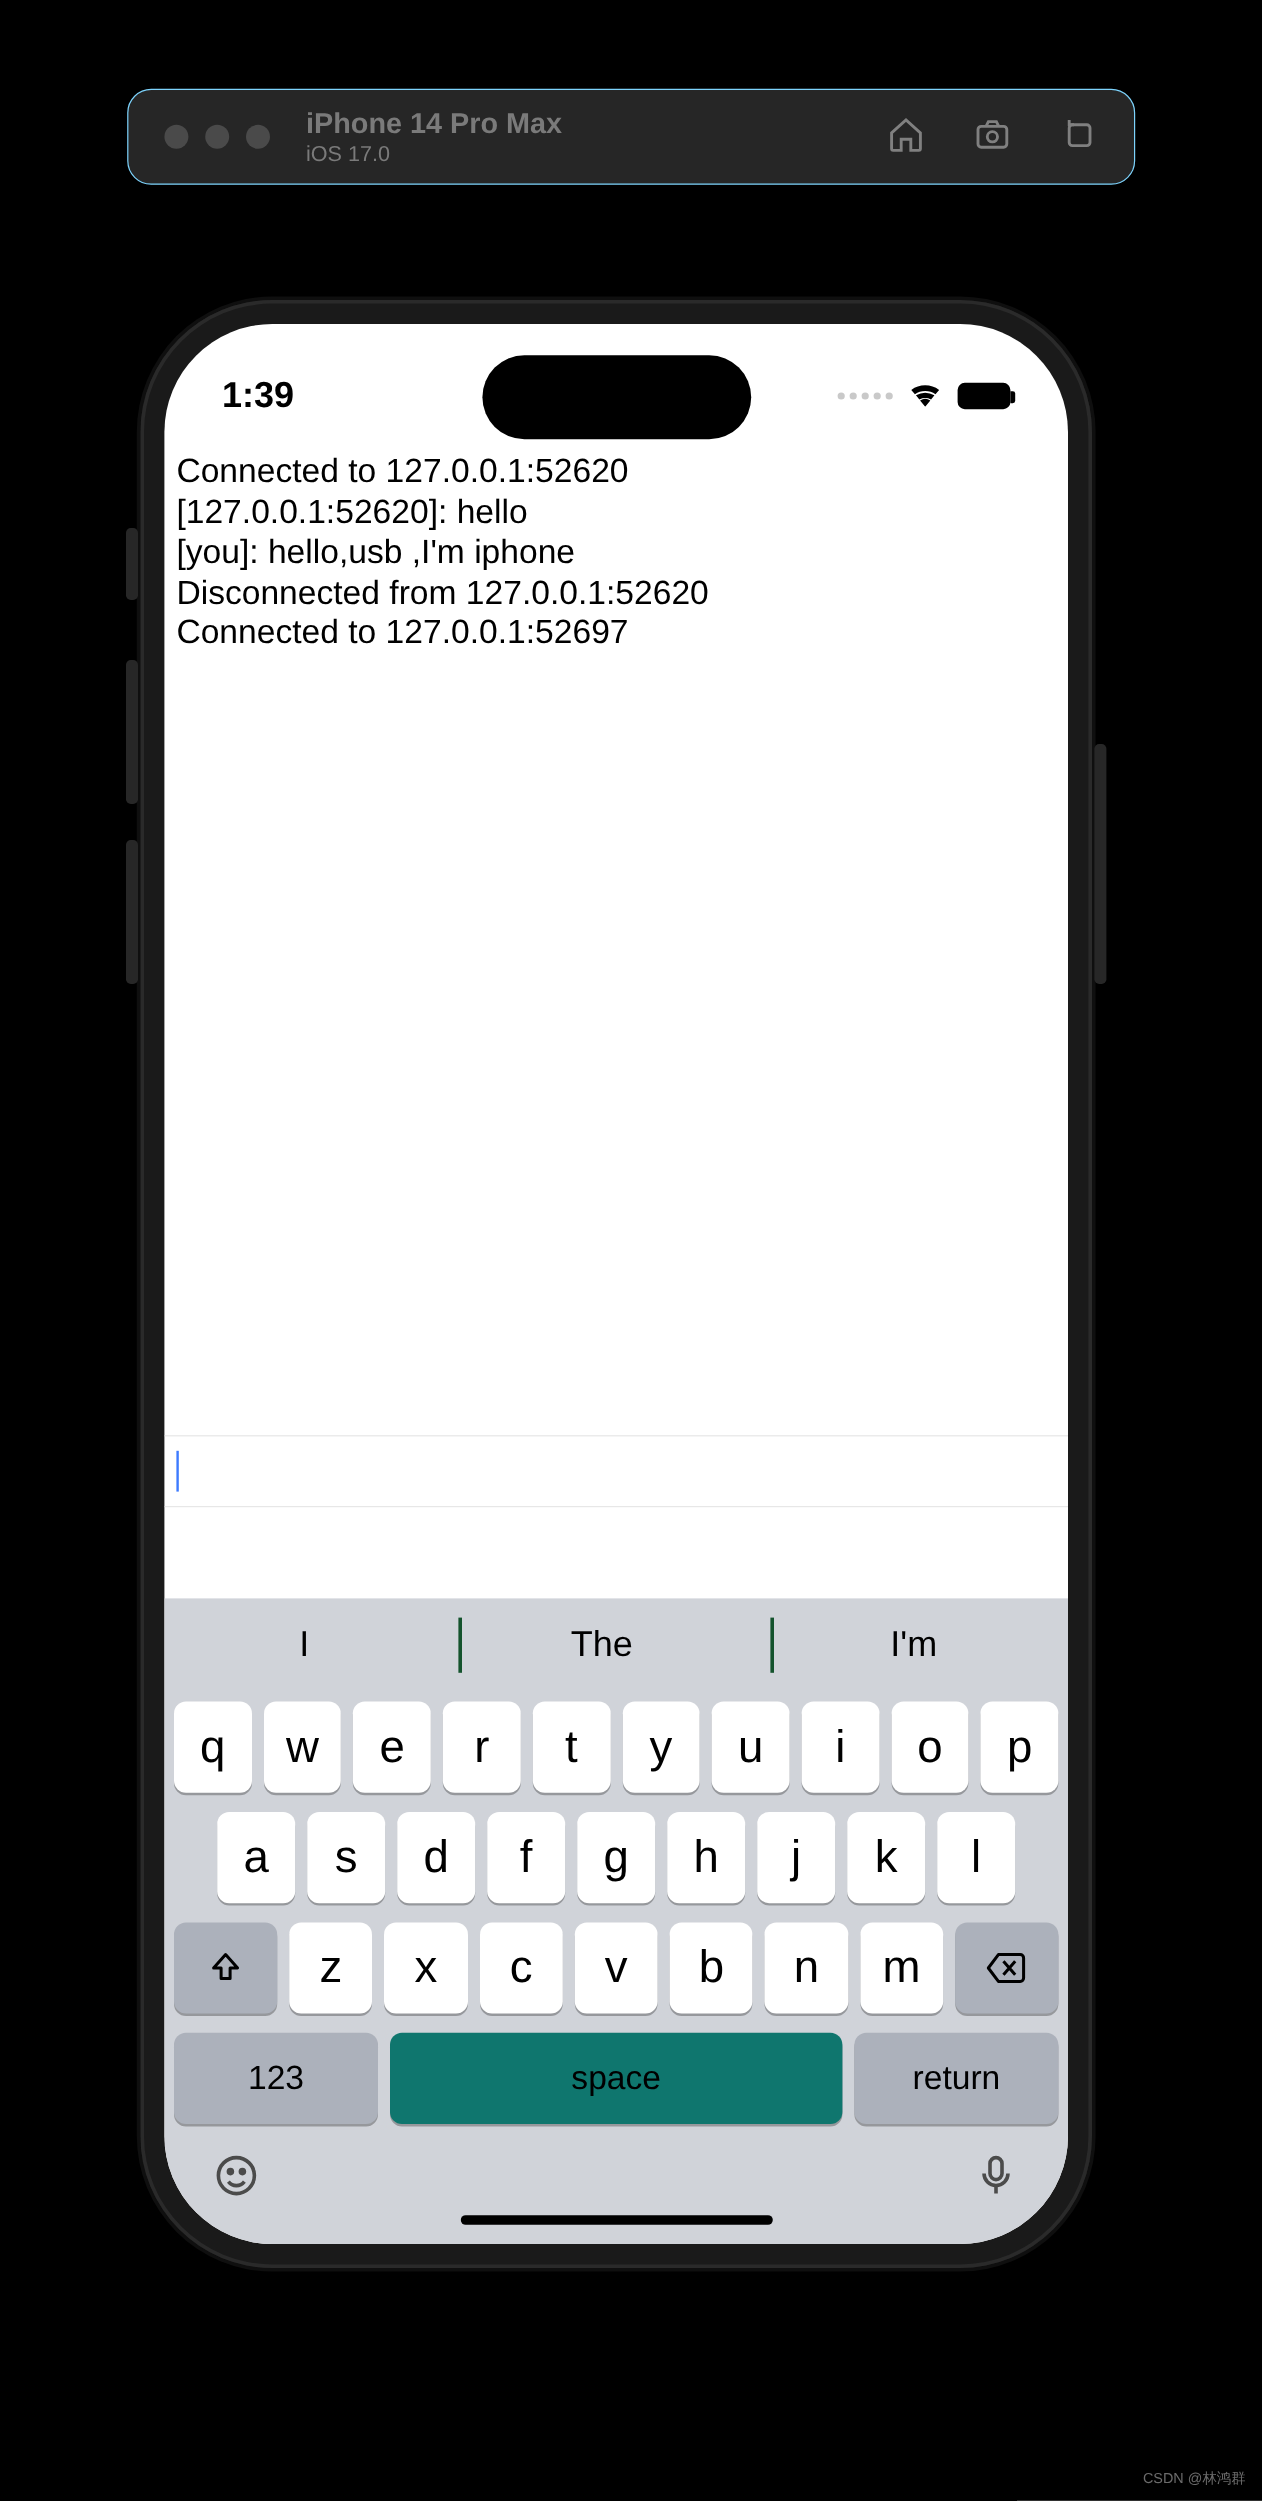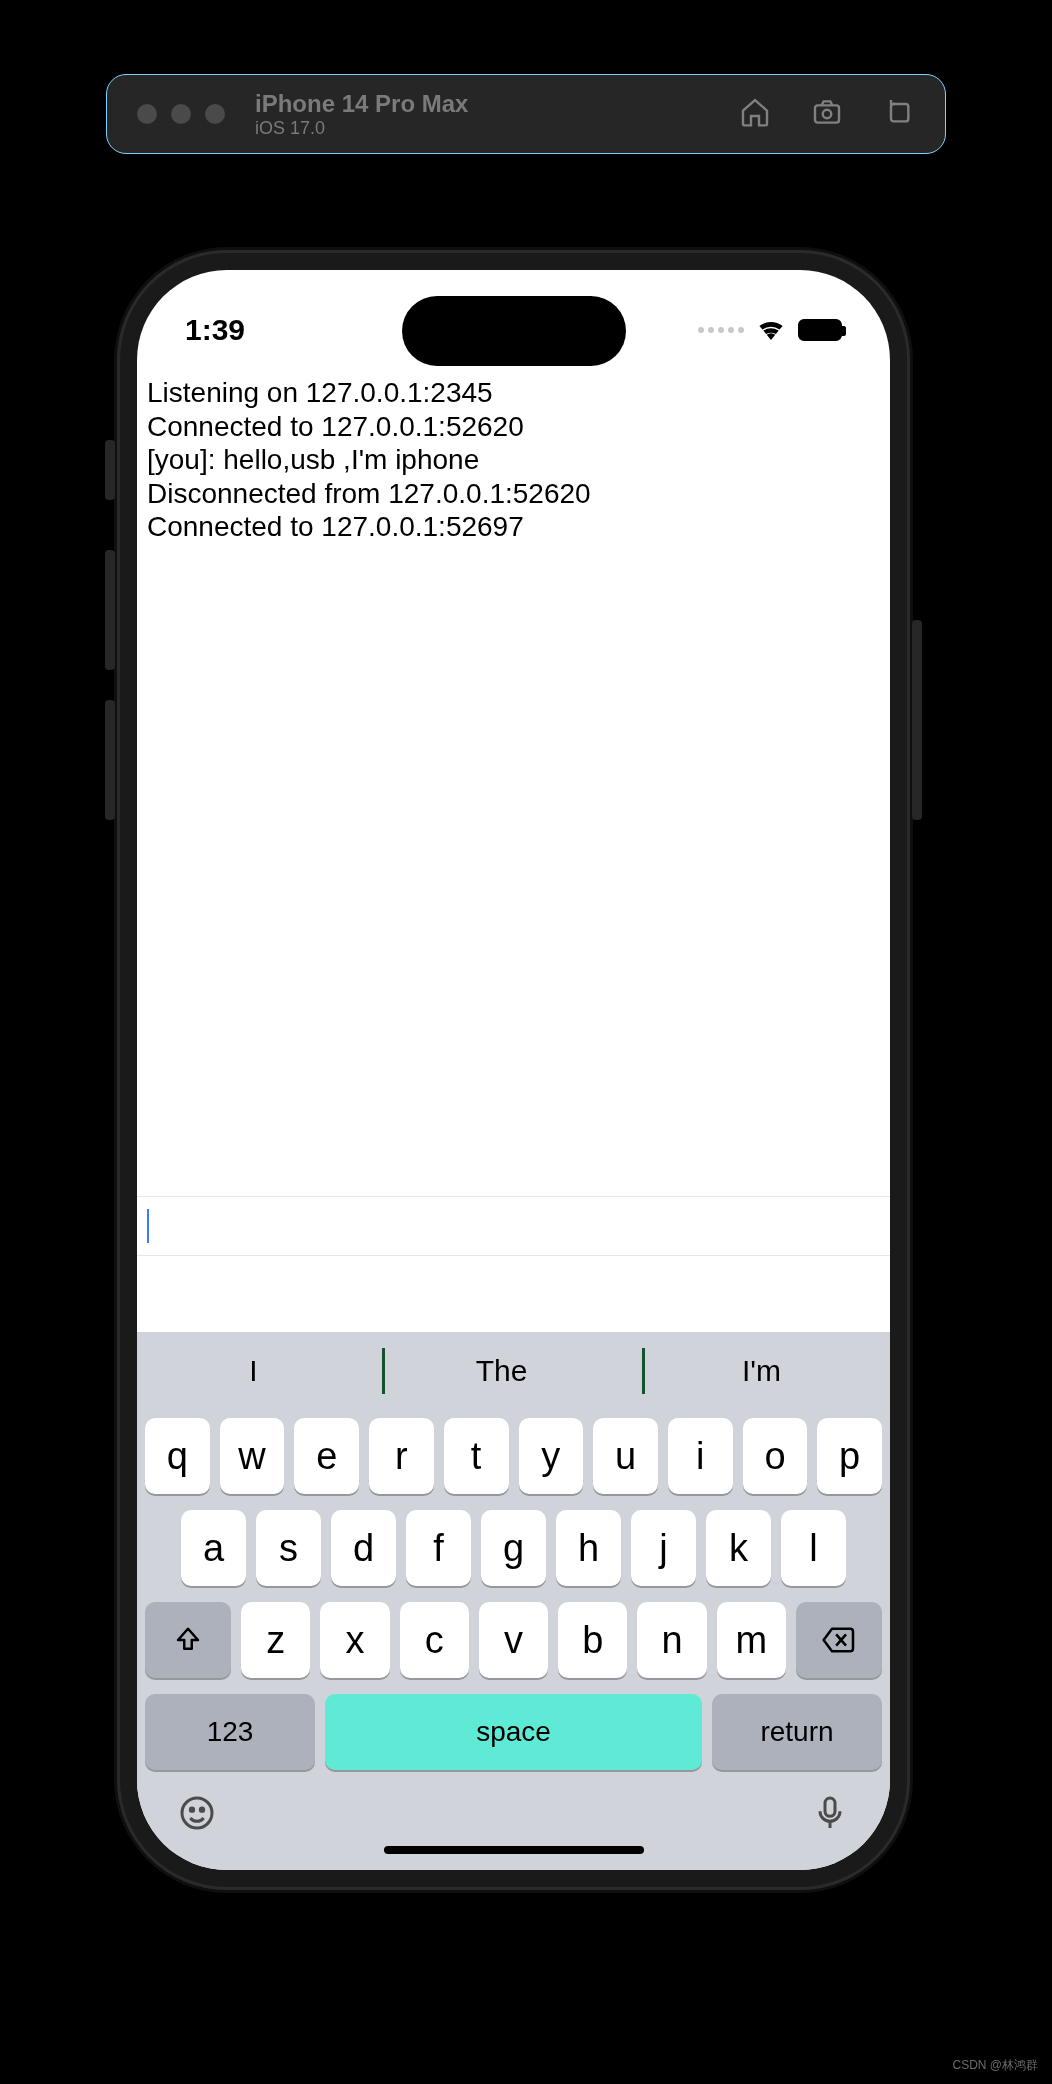--- a/index.html
+++ b/index.html
@@ -236,7 +236,6 @@
     </div>
 
     <div class="log-area">
-      <div>Listening on 127.0.0.1:2345</div>
       <div>Connected to 127.0.0.1:52620</div>
       <div>[you]: hello,usb ,I'm iphone</div>
       <div>Disconnected from 127.0.0.1:52620</div>

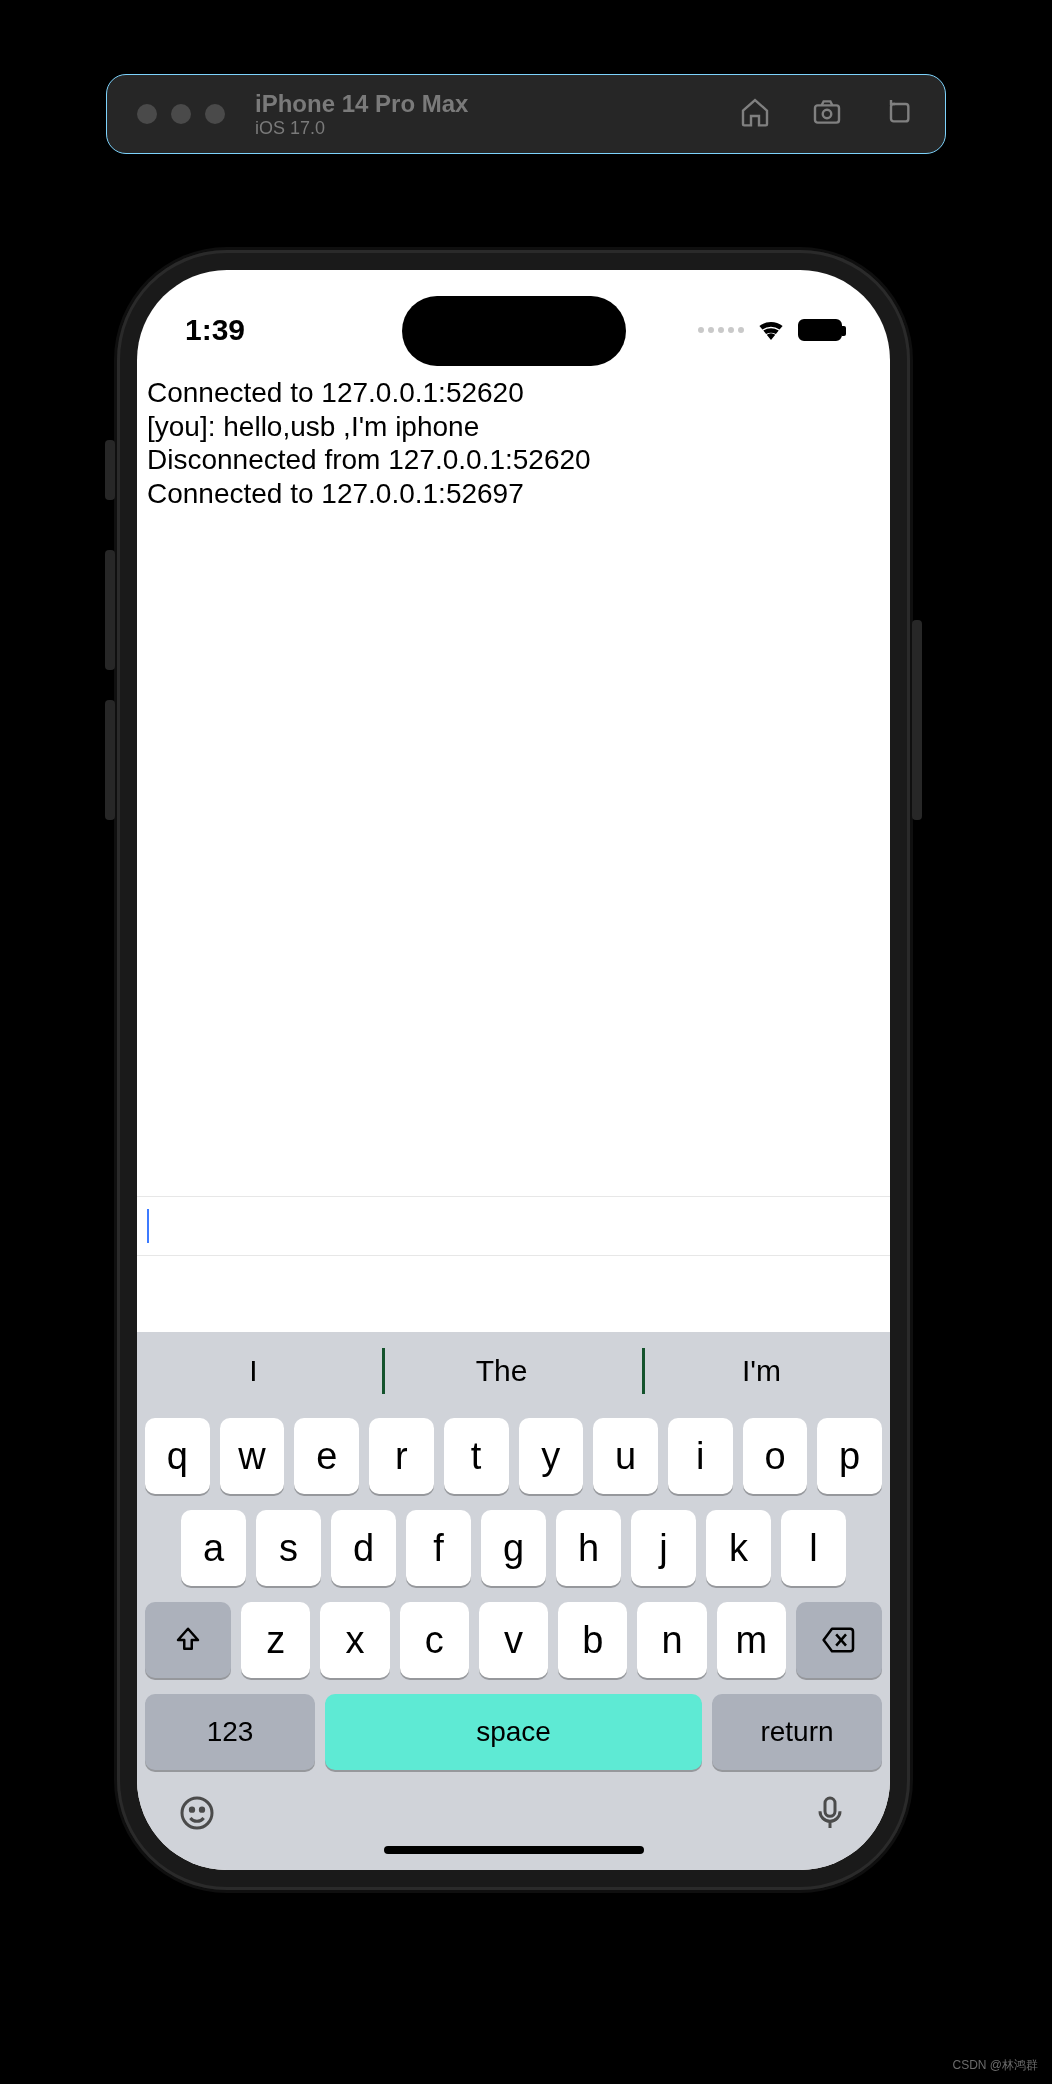--- a/index.html
+++ b/index.html
@@ -237,6 +237,7 @@
 
     <div class="log-area">
       <div>Connected to 127.0.0.1:52620</div>
+      <div>[127.0.0.1:52620]: hello</div>
       <div>[you]: hello,usb ,I'm iphone</div>
       <div>Disconnected from 127.0.0.1:52620</div>
       <div>Connected to 127.0.0.1:52697</div>

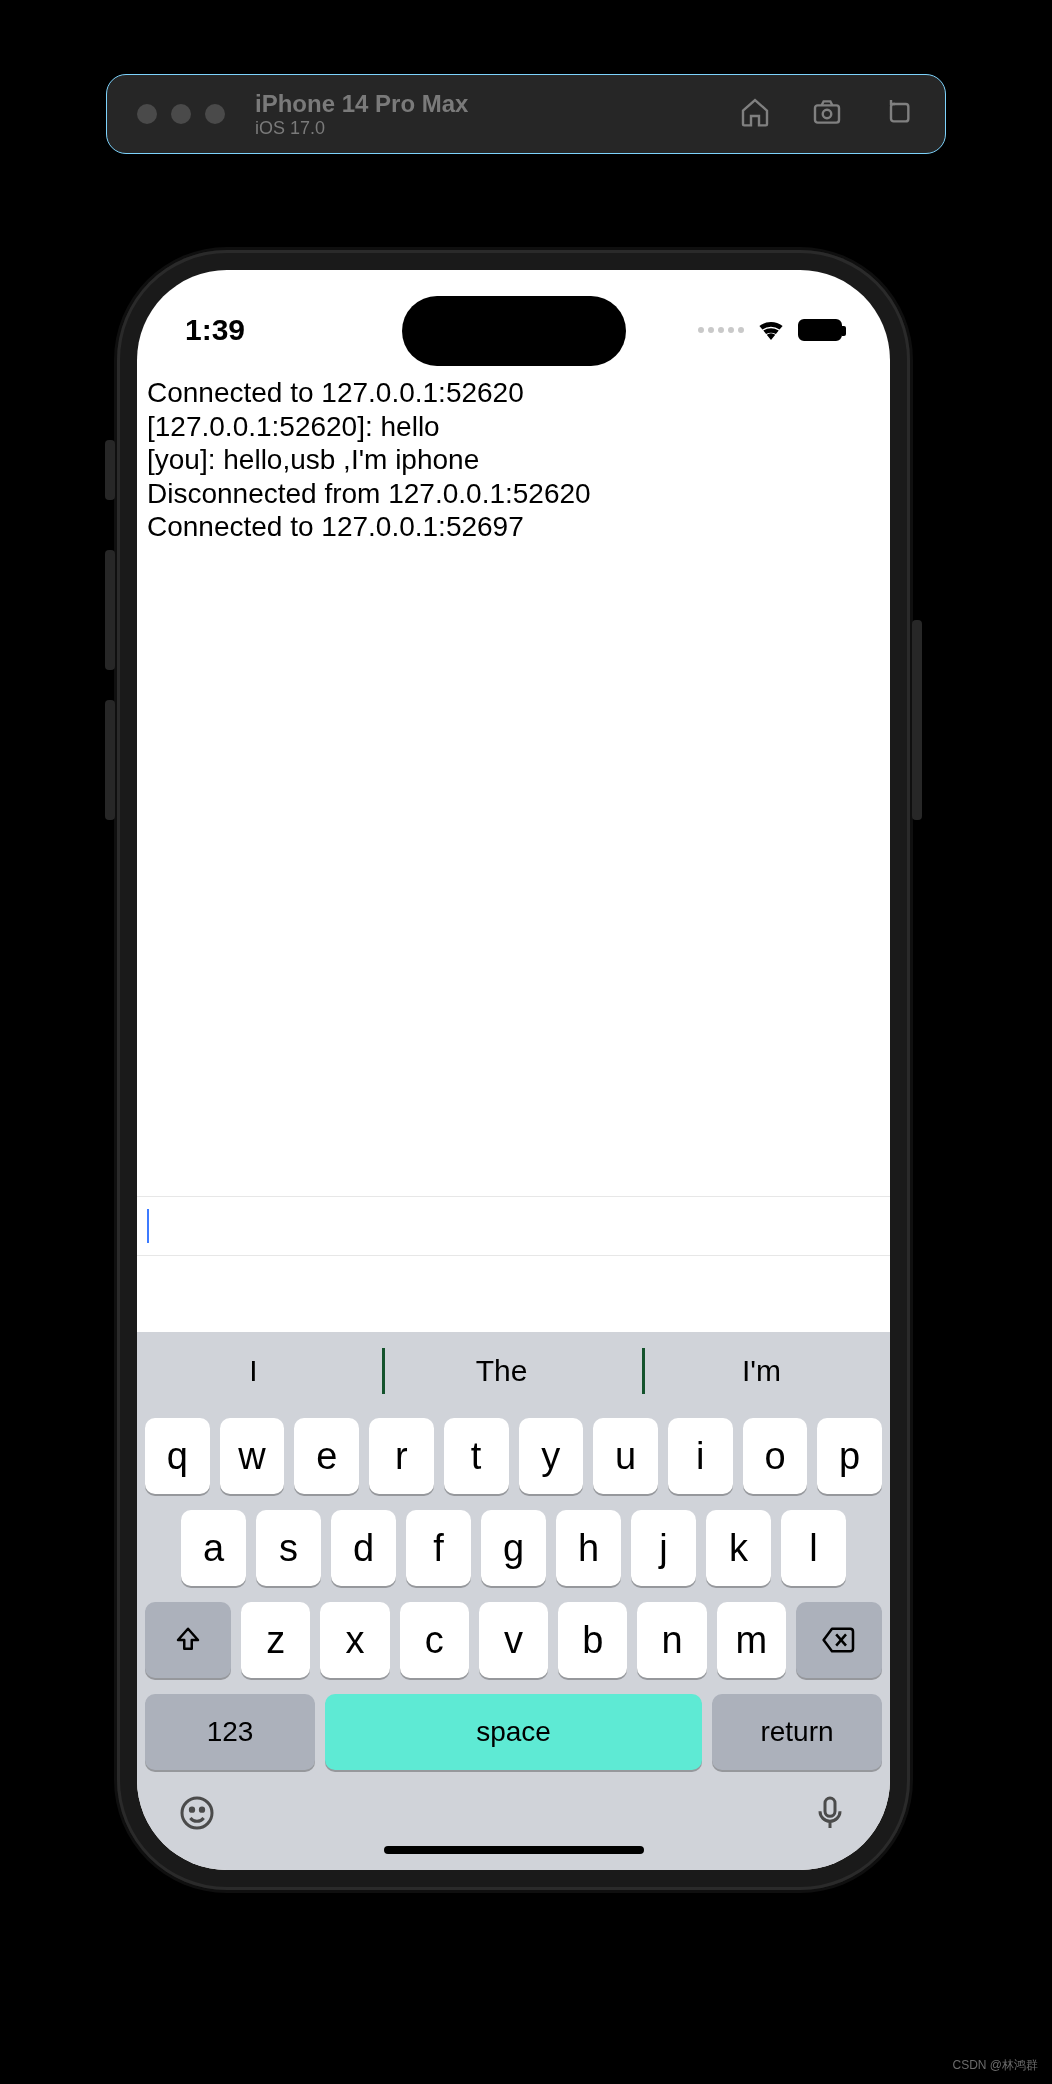--- a/index.html
+++ b/index.html
@@ -152,7 +152,7 @@
   .row3 { padding: 0; }
   .row4 .key { font-size: 28px; }
   .key-123 { flex: 0 0 170px; }
-  .key-space { flex: 1 1 auto; background: #5eead4; }
+  .key-space { flex: 1 1 auto; background: #0f766e; }
   .key-return { flex: 0 0 170px; }
 
   .kb-bottom {

